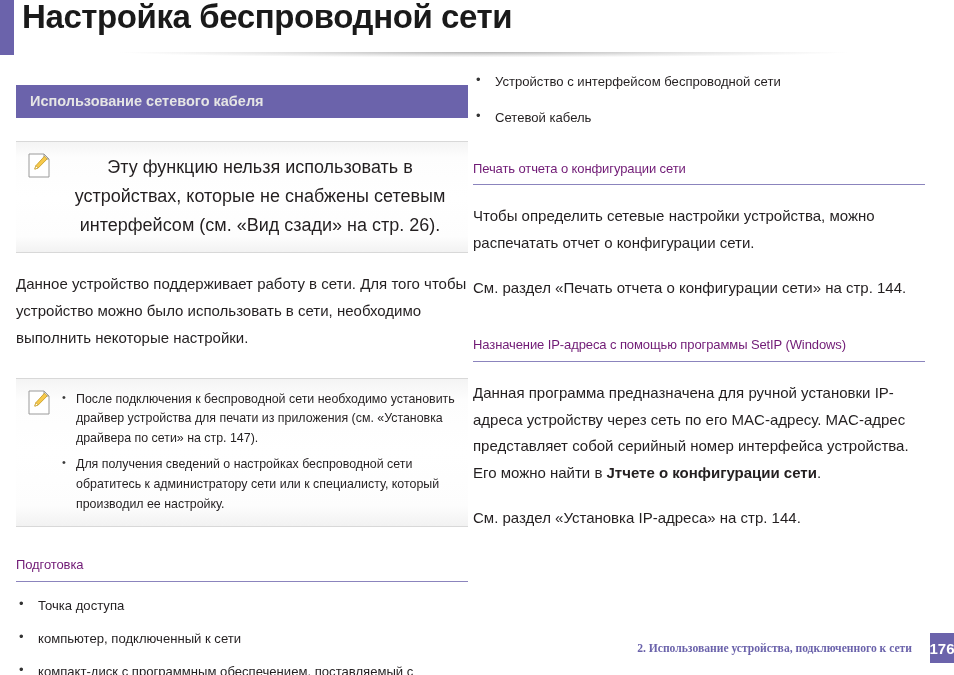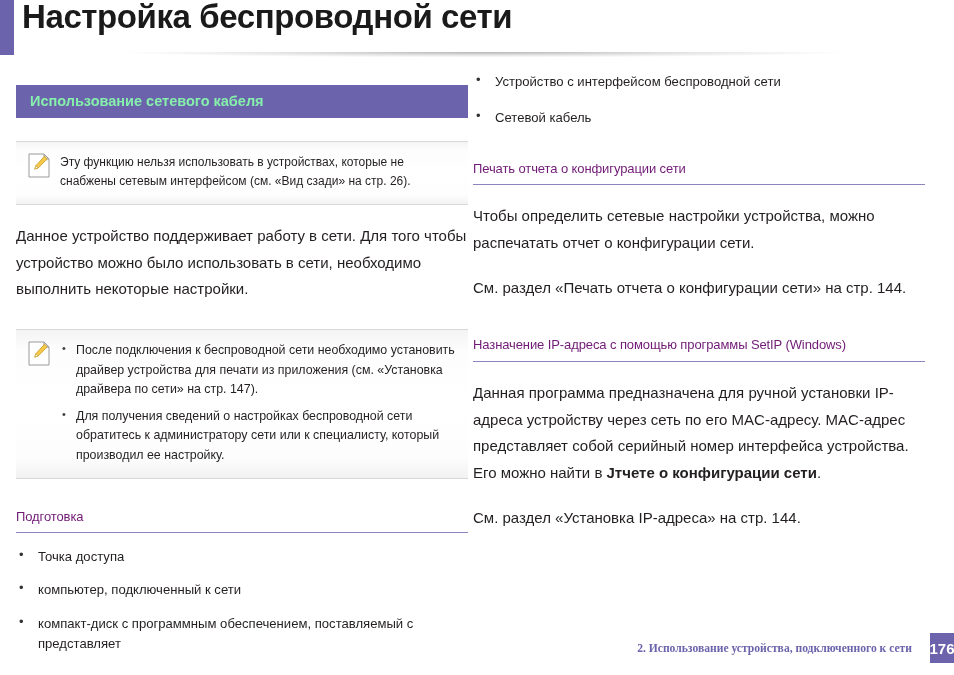--- a/index.html
+++ b/index.html
@@ -70,7 +70,7 @@
   
   .section-bar {
     background: #6b63ab;
-    color: #86efac;
+    color: #e5e5e5;
     font-size: 14.5px;
     font-weight: bold;
     padding: 8px 0 9px 14px;

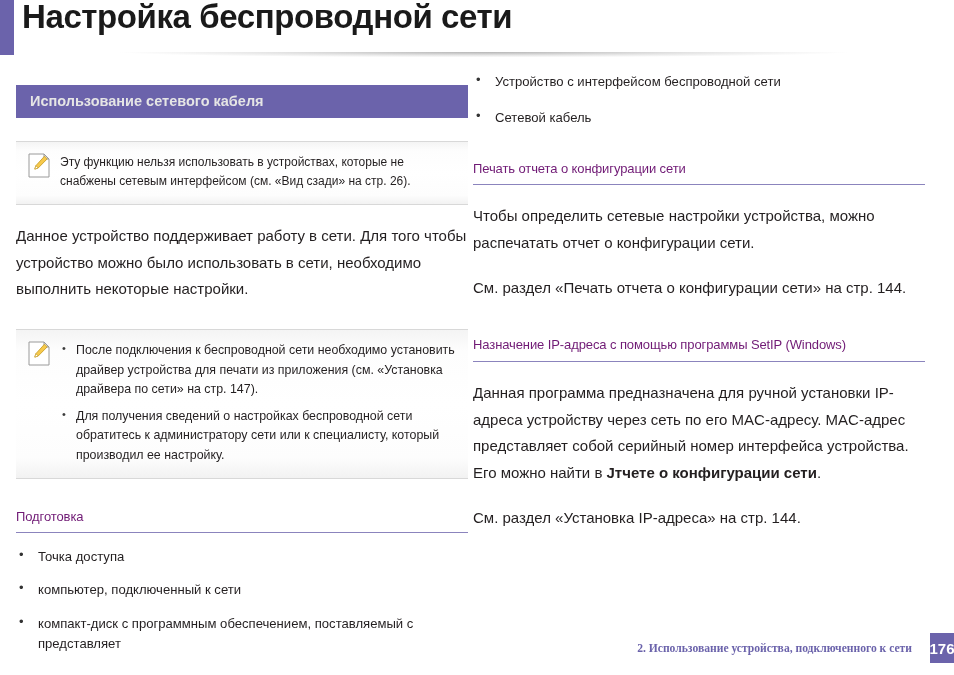--- a/index.html
+++ b/index.html
@@ -90,9 +90,10 @@
         #f4f4f4 0%, #fdfdfd 14%, #ffffff 50%, #fdfdfd 86%, #f2f2f2 100%);
   }
   .note-body {
-    font-size: 12px;
+    font-size: 18px;
     line-height: 1.62;
     color: #231f20;
+    text-align: center;
   }
   .note-list {
     list-style: none;

